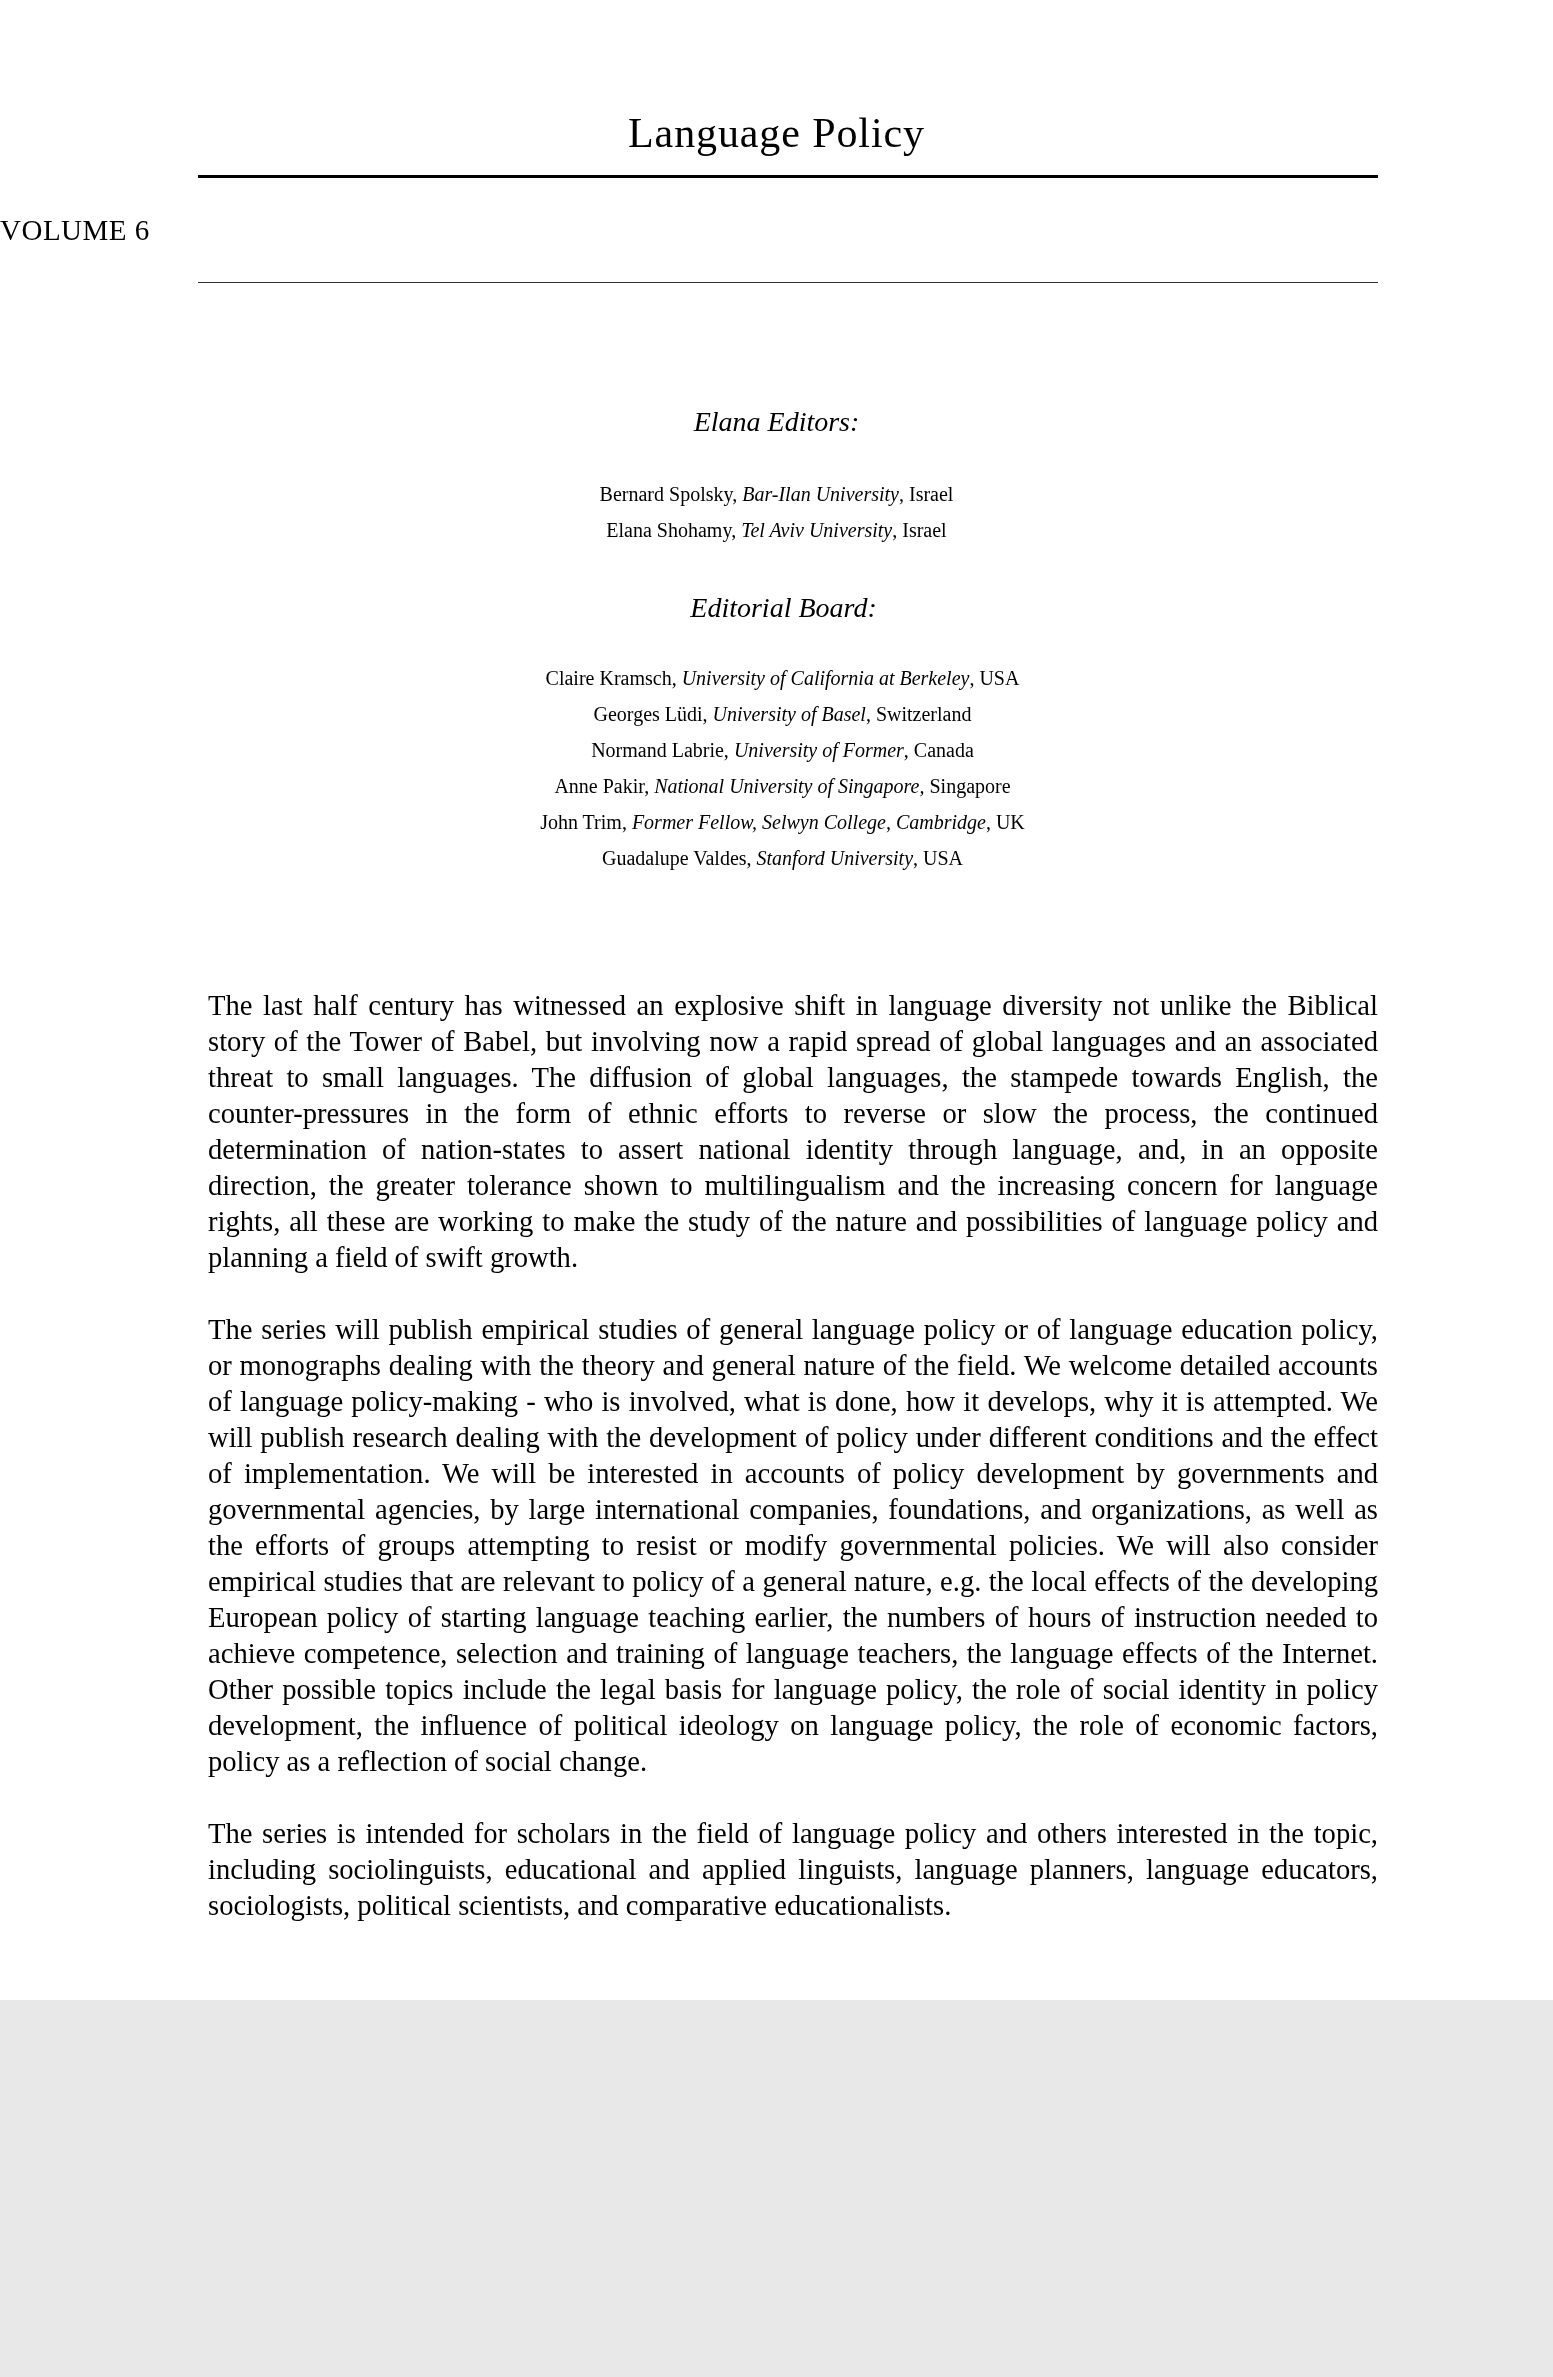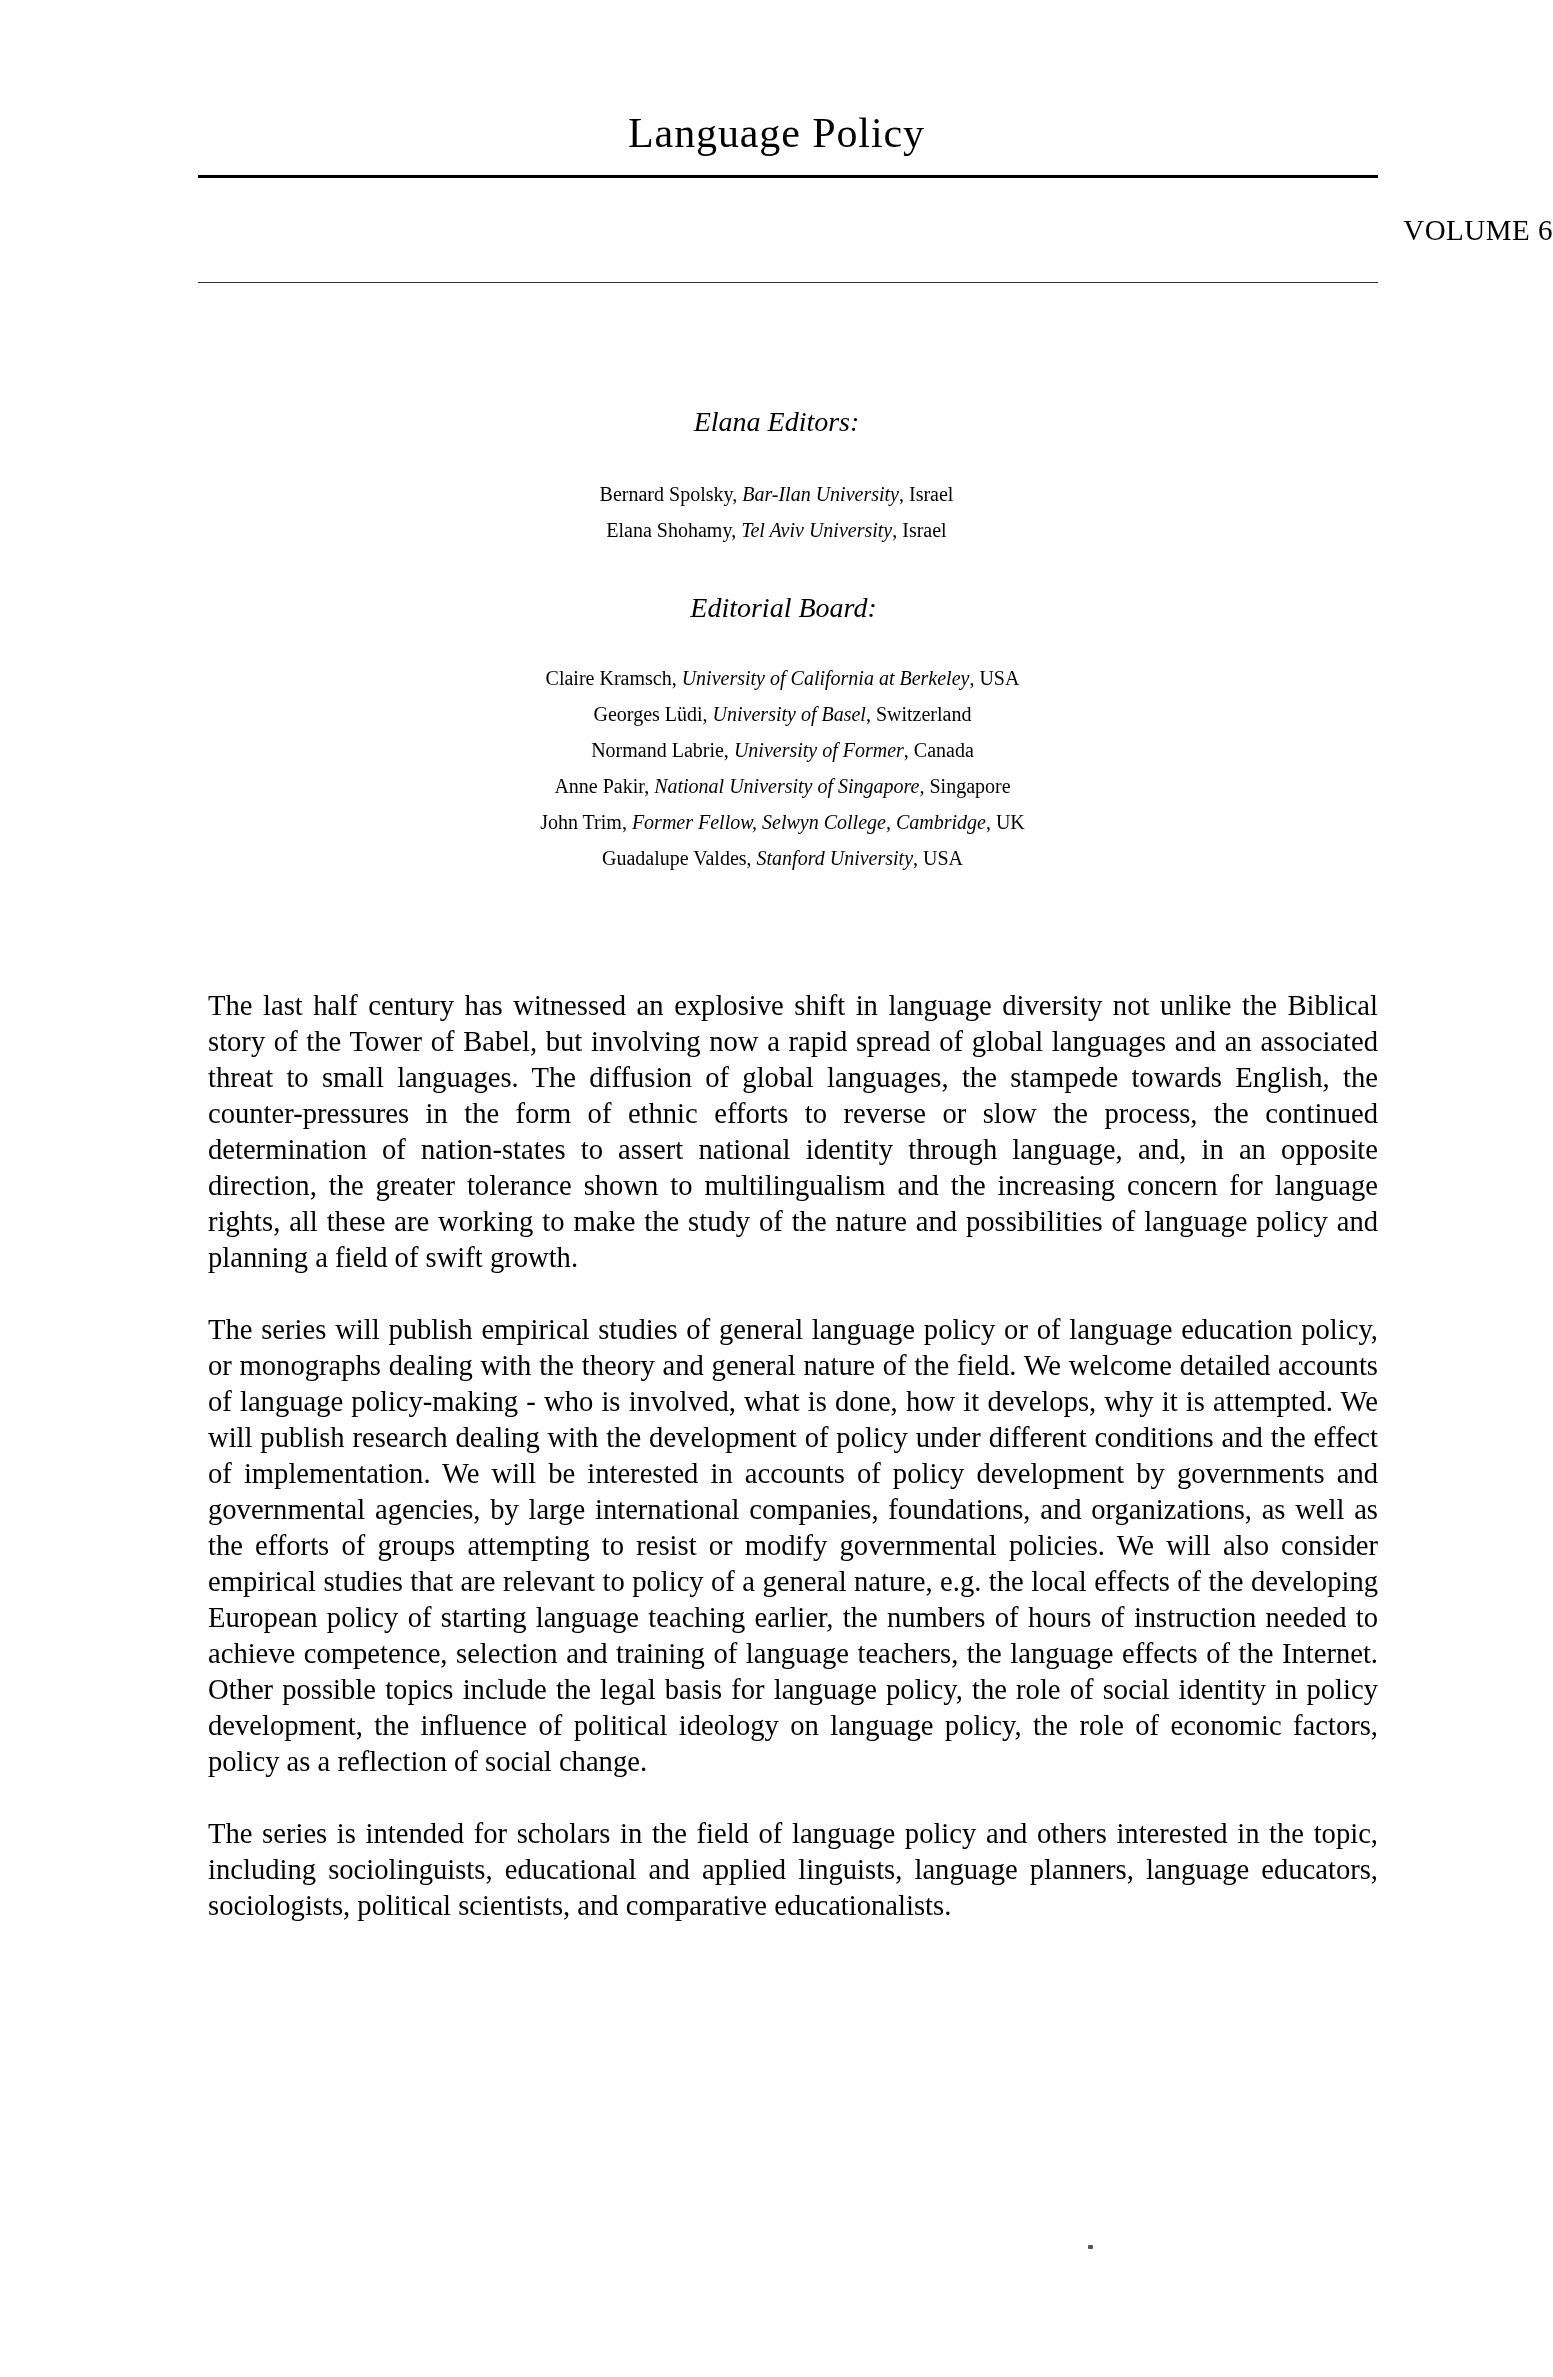--- a/index.html
+++ b/index.html
@@ -10,7 +10,7 @@
   .page {
     position: relative;
     width: 1553px;
-    height: 2377px;
+    height: 2000px;
     margin: 0 auto;
     background: #ffffff;
     color: #000000;

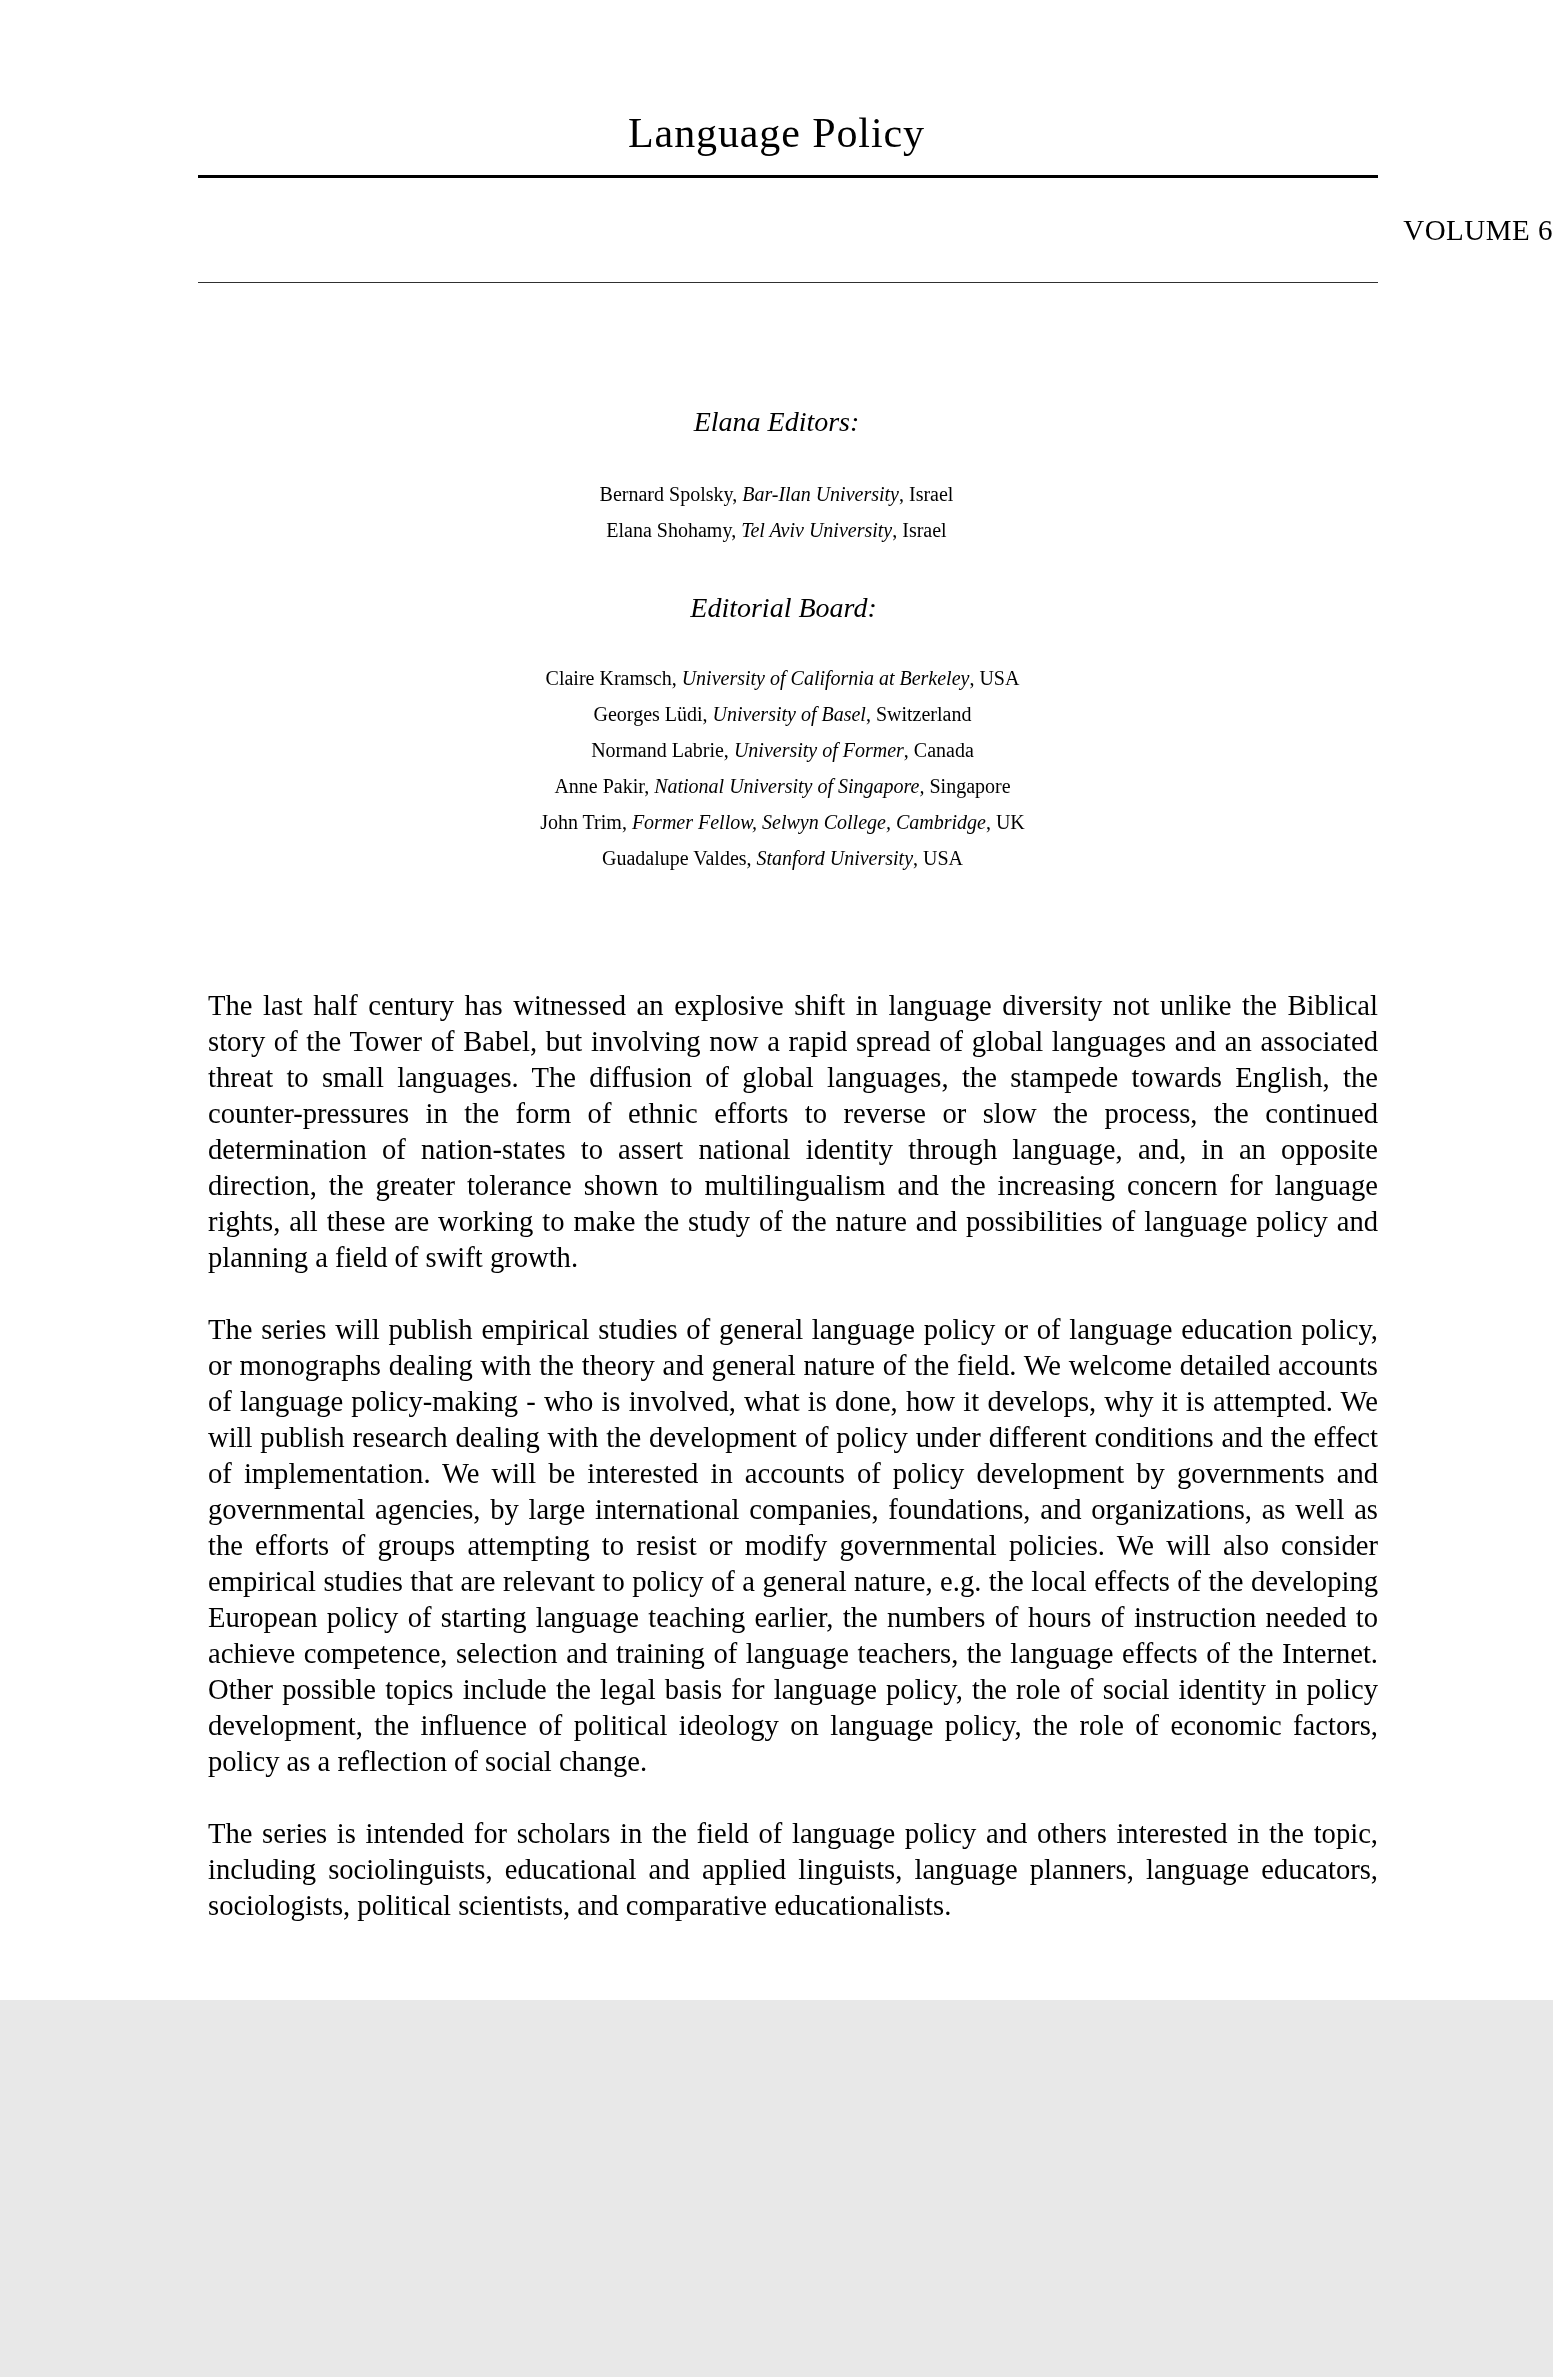--- a/index.html
+++ b/index.html
@@ -32,7 +32,7 @@
   }
   .volume-line {
     margin-top: 36px;
-    text-align: right;
+    text-align: left;
     font-size: 29px;
     letter-spacing: 0.5px;
   }

